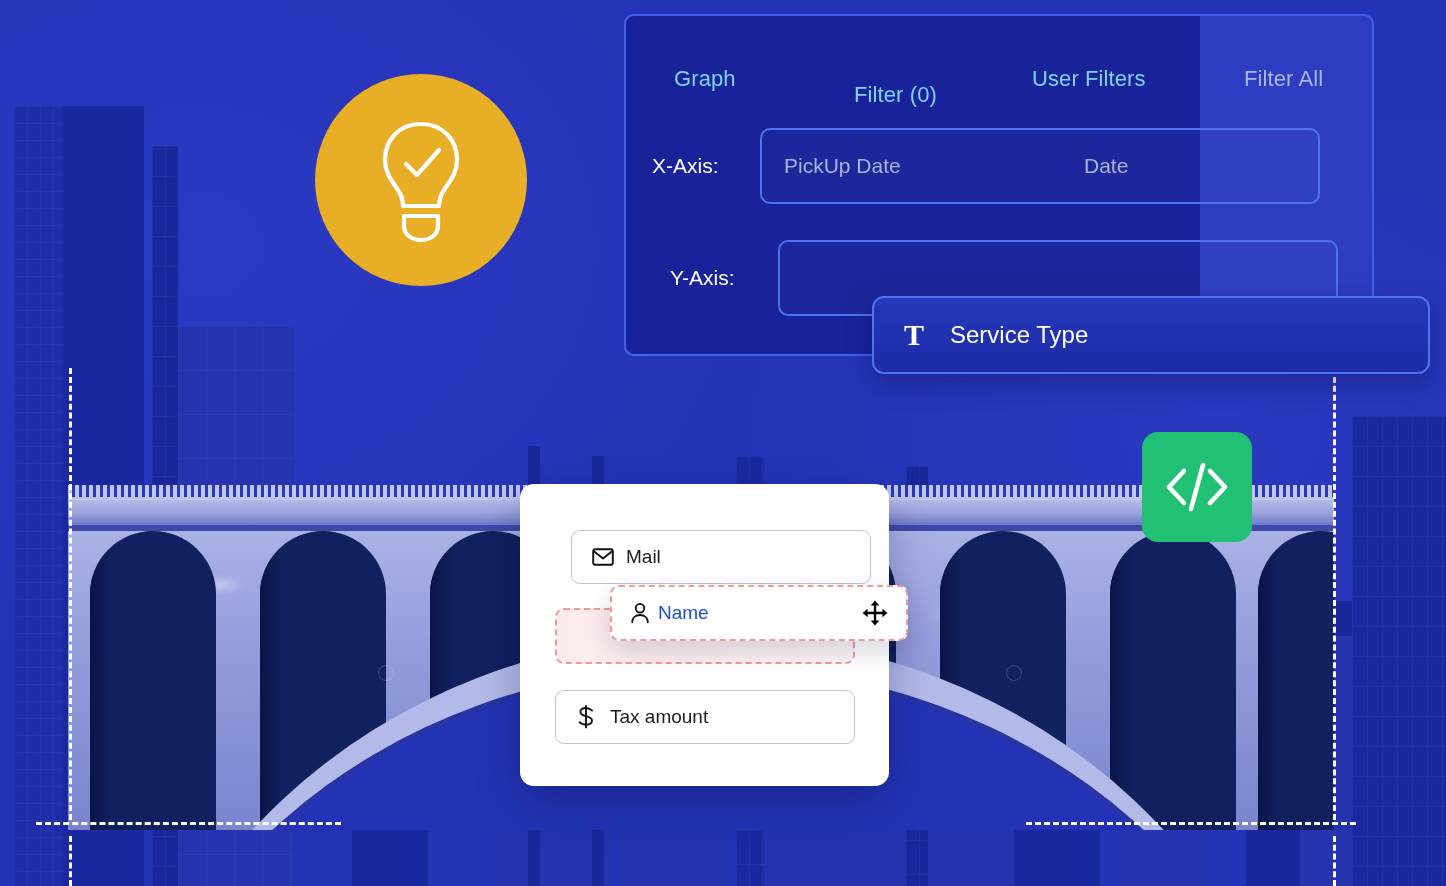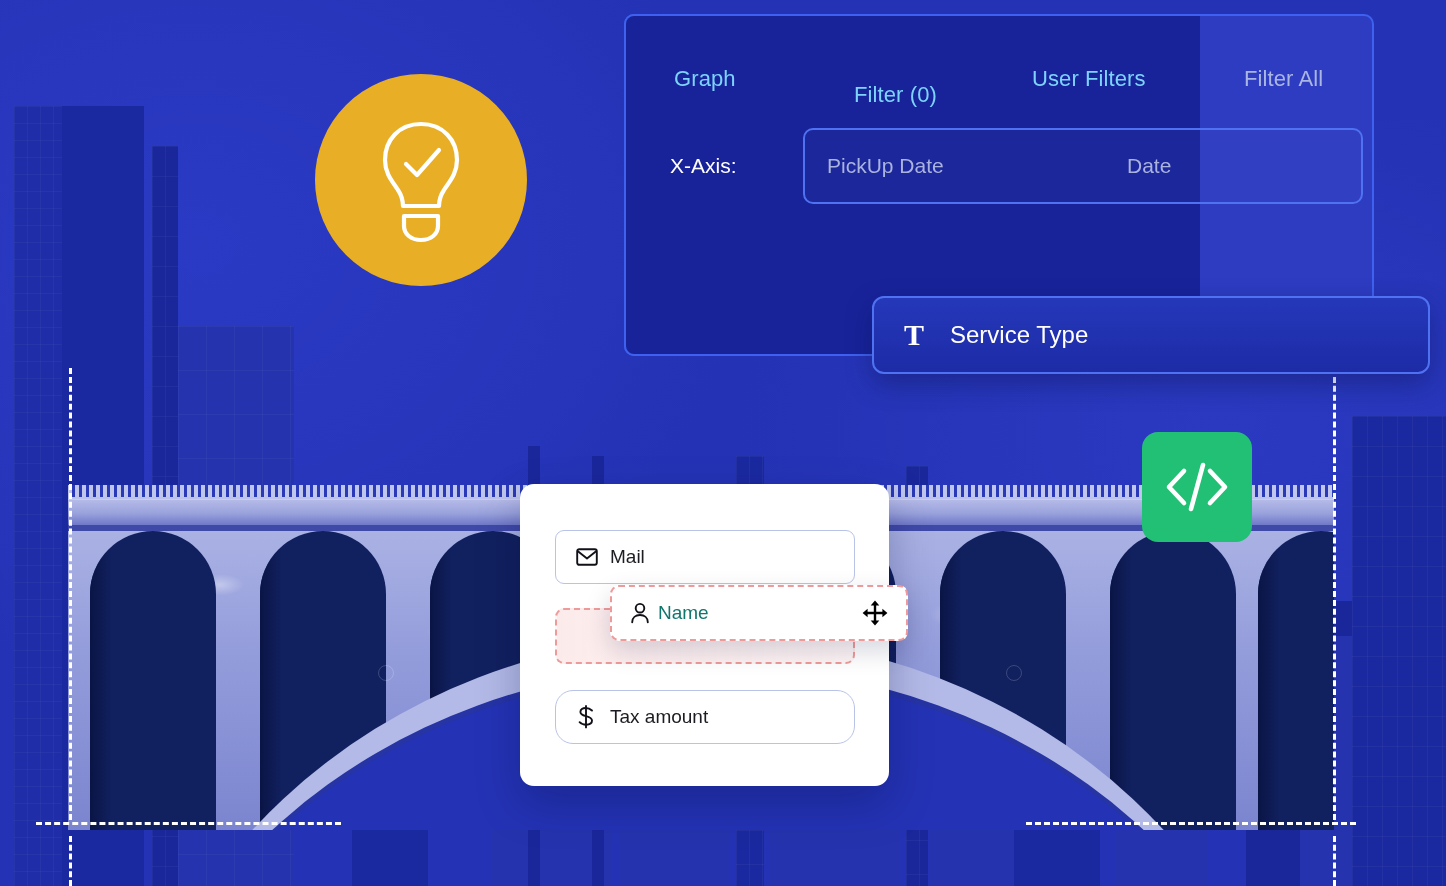--- a/index.html
+++ b/index.html
@@ -226,7 +226,7 @@
     display: flex;
     align-items: center;
   }
-  .axis-row.x { left: 46px; top: 114px; gap: 25px; }
+  .axis-row.x { left: 28px; top: 114px; }
   .axis-row.y { left: 46px; top: 226px; }
   .axis-label {
     color: #ffffff;

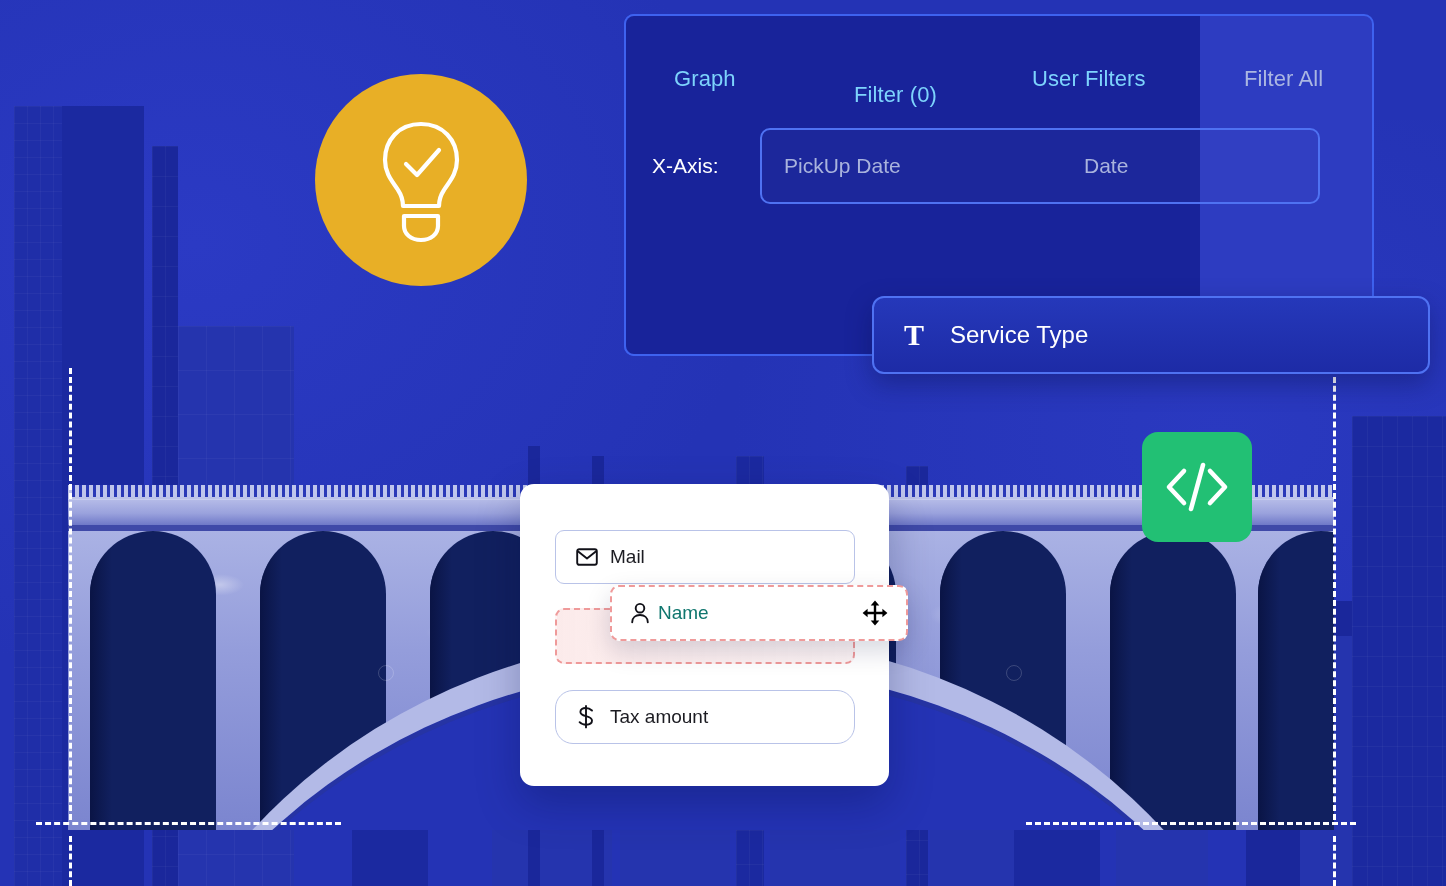--- a/index.html
+++ b/index.html
@@ -447,6 +447,12 @@
       </div>
     </div>
 
+    <div class="axis-row y">
+      <div class="axis-label">Y-Axis:</div>
+      <div class="axis-field">
+        <span class="val"></span>
+      </div>
+    </div>
   </div>
 
   <div class="svc-chip">

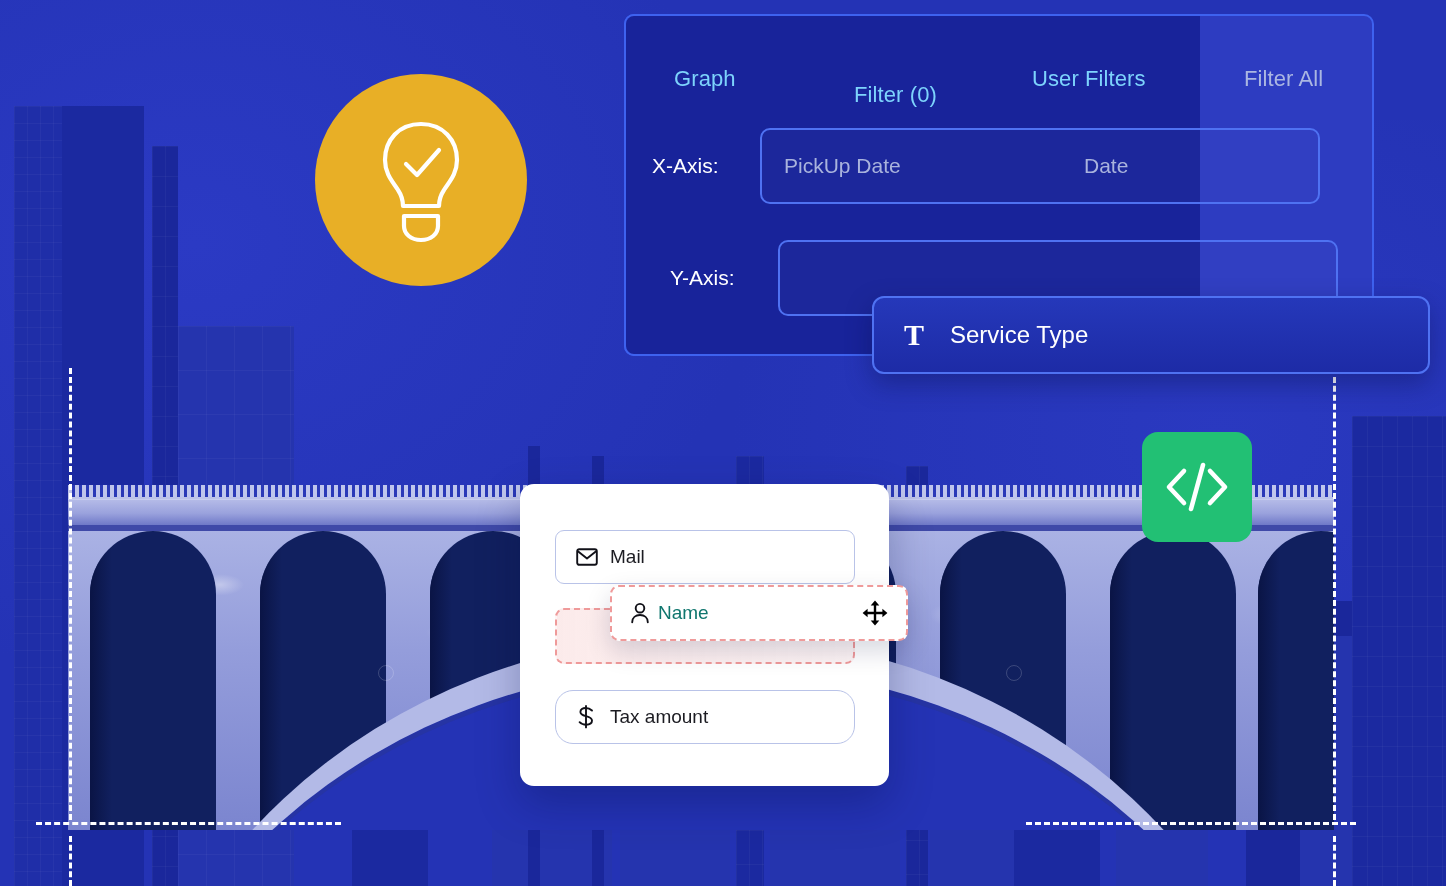--- a/index.html
+++ b/index.html
@@ -298,7 +298,7 @@
     align-items: center;
     padding: 0 20px;
   }
-  .field.f0 { top: 46px; }
+  .field.f0 { top: 46px; margin-left: 16px; }
   .field.f2 { top: 206px; border-radius: 18px; }
   .field .fi { width: 26px; display: flex; align-items: center; }
   .field .ftxt {

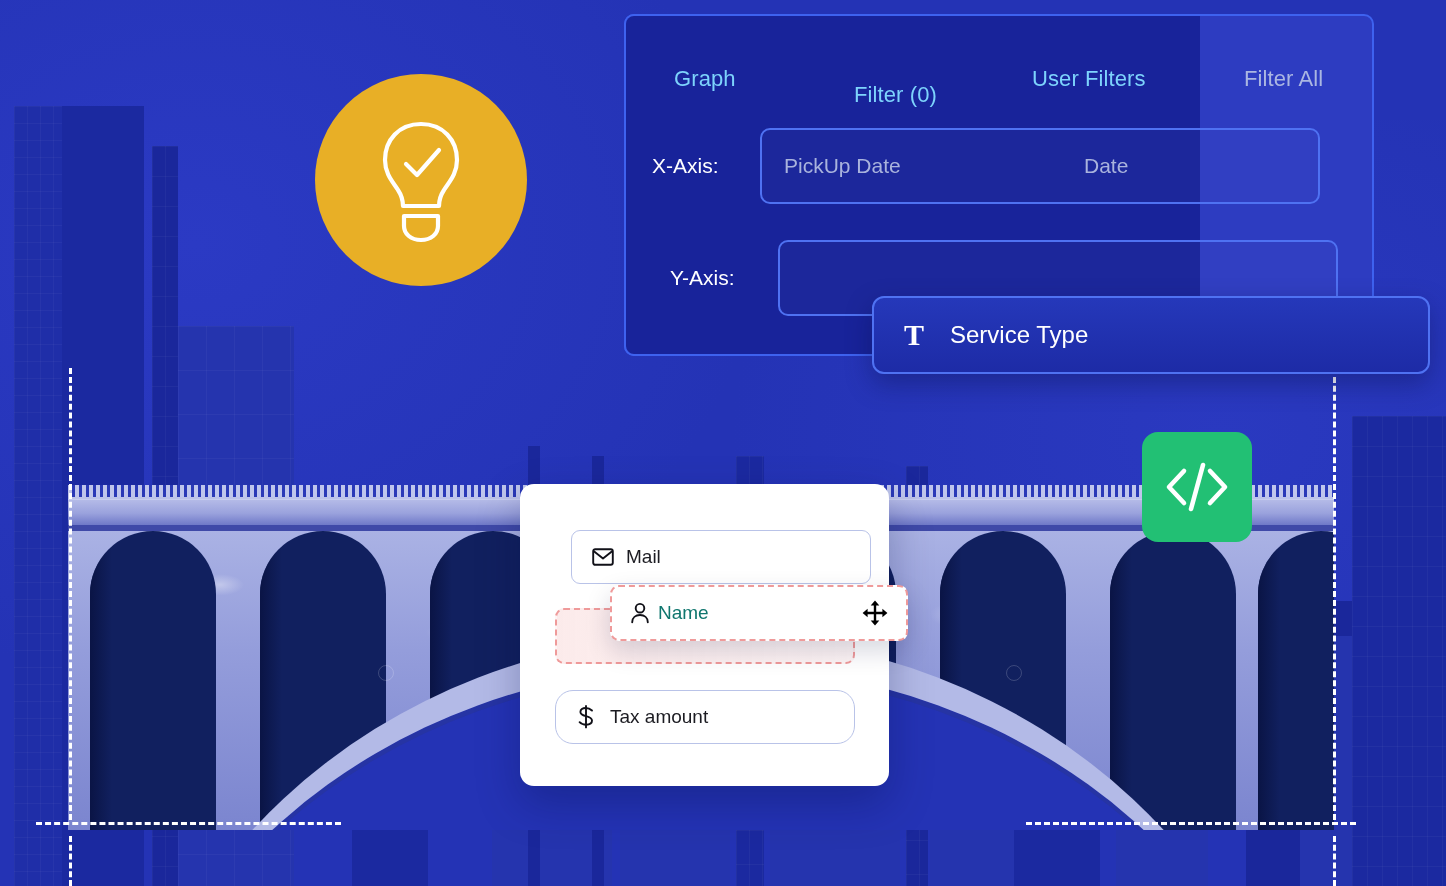--- a/index.html
+++ b/index.html
@@ -330,7 +330,7 @@
     padding: 0 18px;
     box-shadow: 0 10px 26px rgba(5,12,60,.16);
   }
-  .drag-chip .ftxt { color: #0f766e; font-size: 19px; margin-left: 8px; }
+  .drag-chip .ftxt { color: #1d4ed8; font-size: 19px; margin-left: 8px; }
   .drag-chip .handle { margin-left: auto; display: flex; align-items: center; }
 
   svg { display: block; }

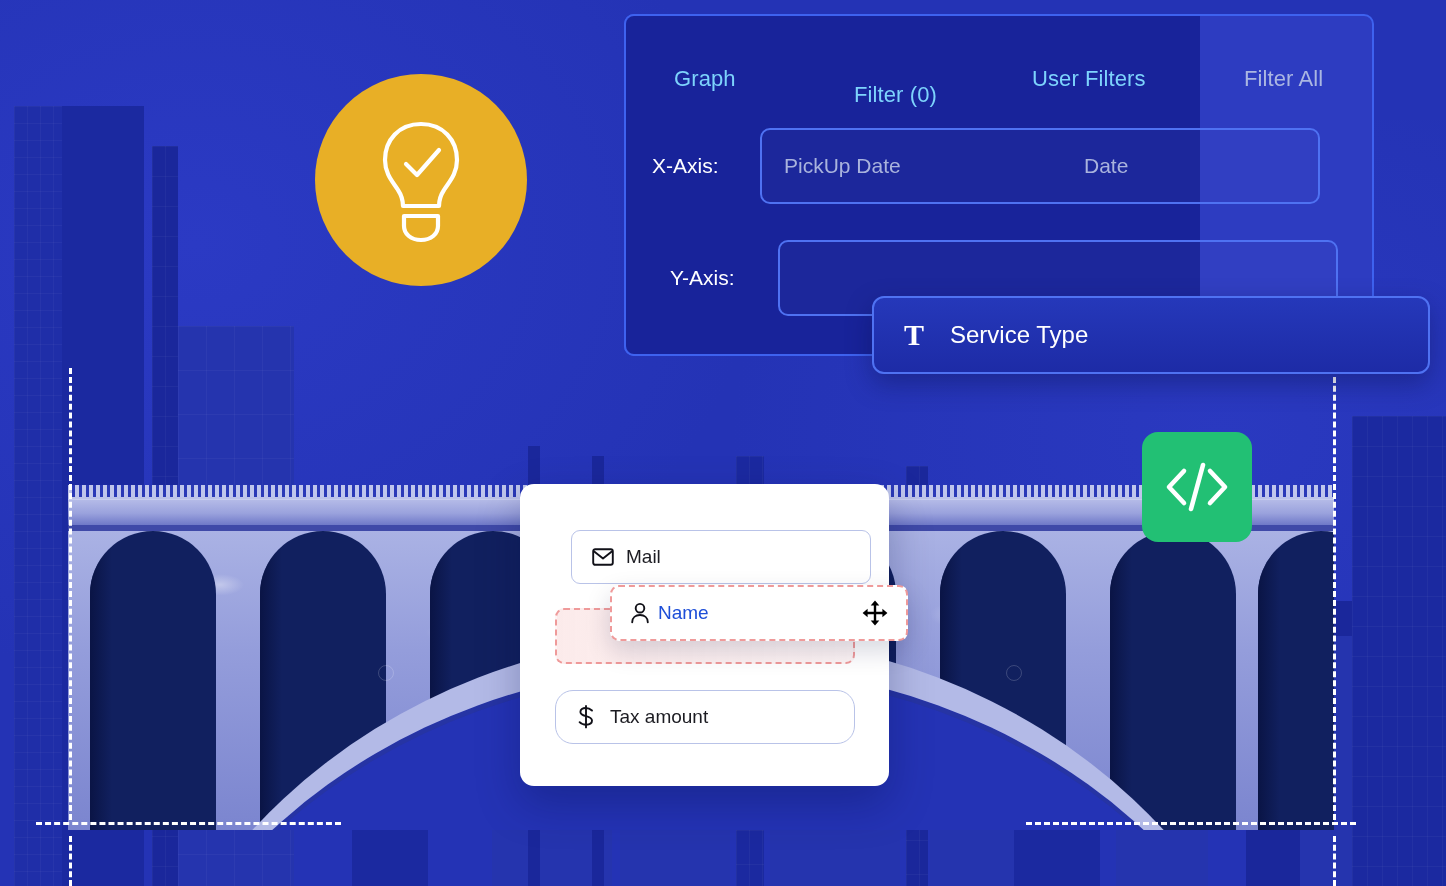--- a/index.html
+++ b/index.html
@@ -299,7 +299,7 @@
     padding: 0 20px;
   }
   .field.f0 { top: 46px; margin-left: 16px; }
-  .field.f2 { top: 206px; border-radius: 18px; }
+  .field.f2 { top: 206px; }
   .field .fi { width: 26px; display: flex; align-items: center; }
   .field .ftxt {
     color: #1c1c22;

